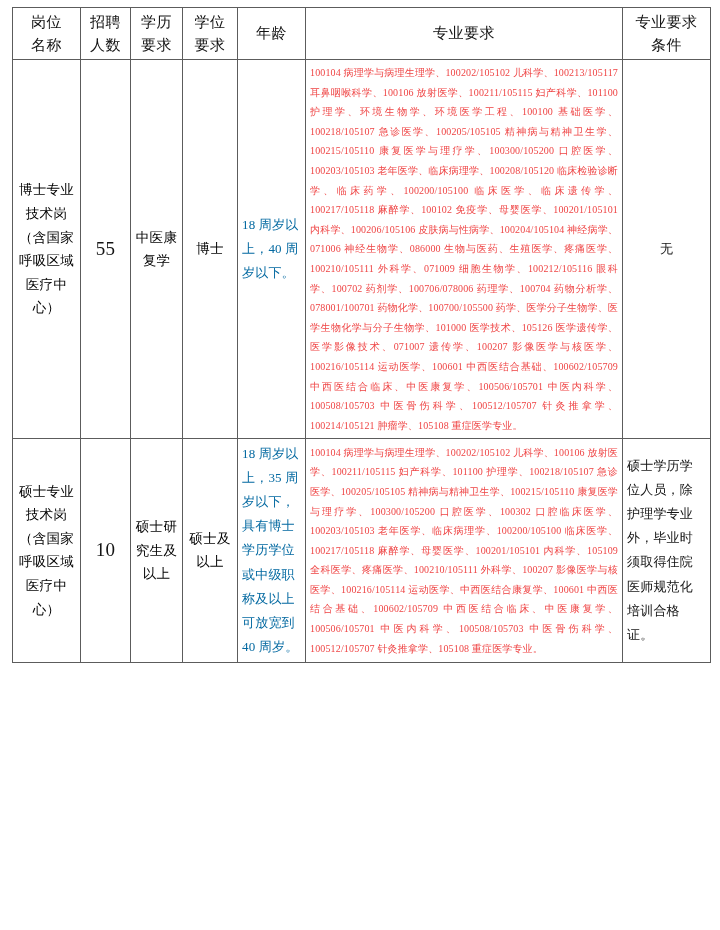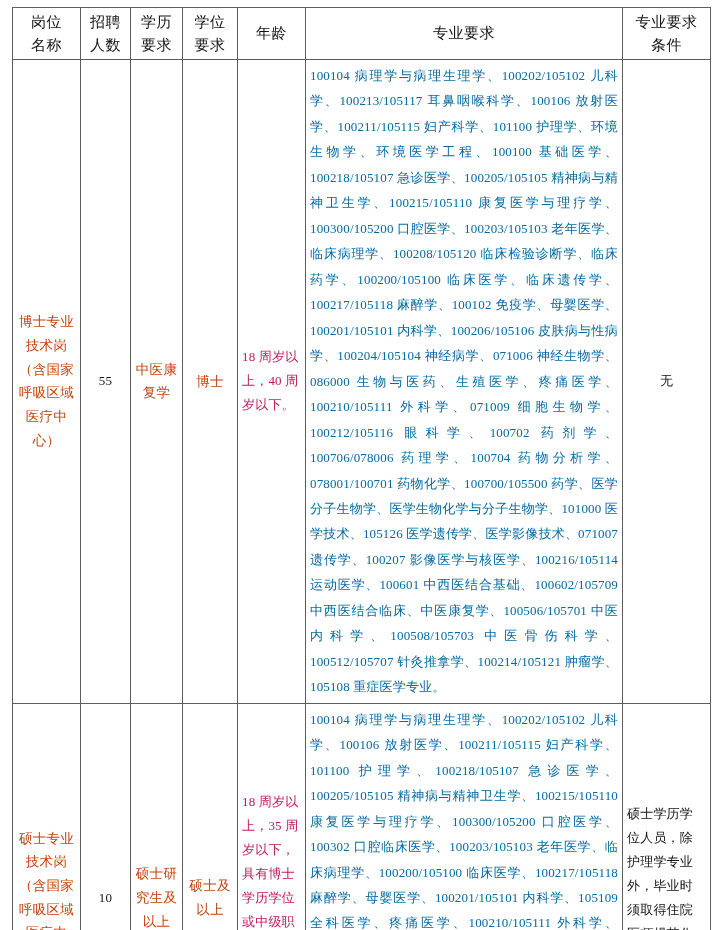--- a/index.html
+++ b/index.html
@@ -87,12 +87,12 @@
   td.major-cell {
     text-align: justify;
     text-align-last: left;
-    font-size: 13px;
+    font-size: 10px;
     line-height: 1.96;
     letter-spacing: 0.15px;
     padding: 7px 9px 7px 8px;
     vertical-align: top;
-    color: #0369a1;
+    color: #ef4444;
   }
   td.other-cell {
     text-align: left;

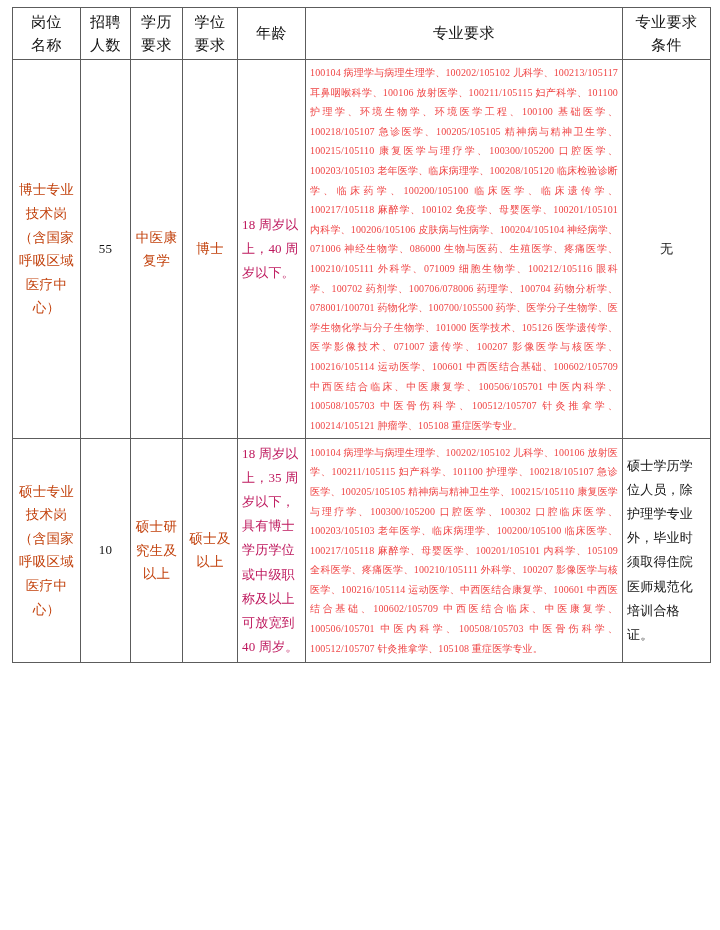--- a/index.html
+++ b/index.html
@@ -67,7 +67,7 @@
     line-height: 1.75;
     letter-spacing: 0.3px;
     padding: 6px 5px;
-    color: #c2410c;
+    color: #000000;
   }
   td.count-cell {
     text-align: center;

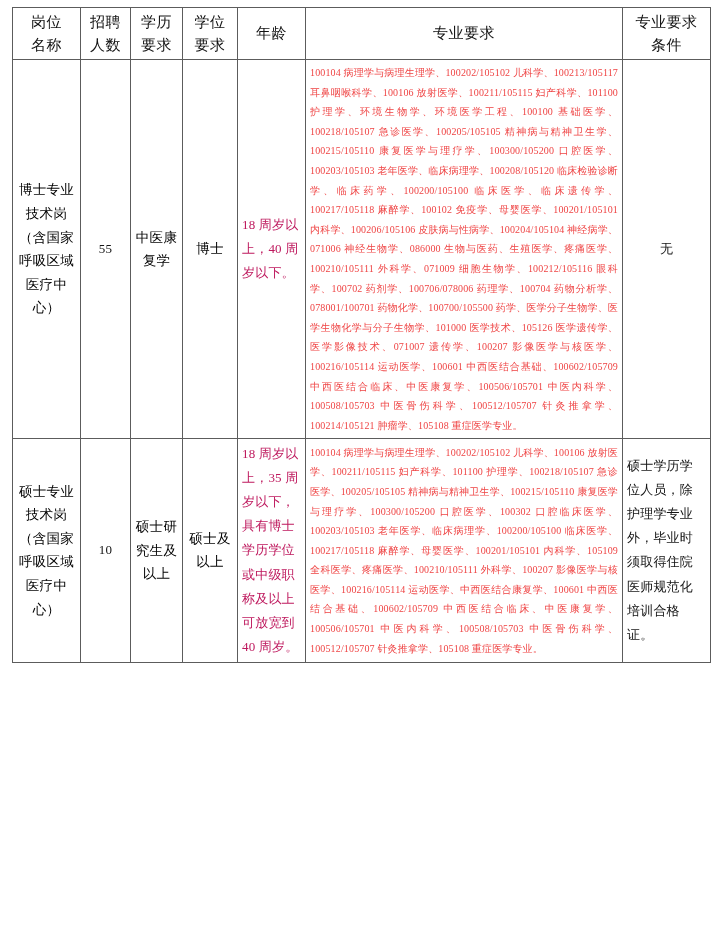--- a/index.html
+++ b/index.html
@@ -82,7 +82,7 @@
     line-height: 1.85;
     letter-spacing: 0.2px;
     padding: 6px 6px 6px 7px;
-    color: #be185d;
+    color: #0369a1;
   }
   td.major-cell {
     text-align: justify;

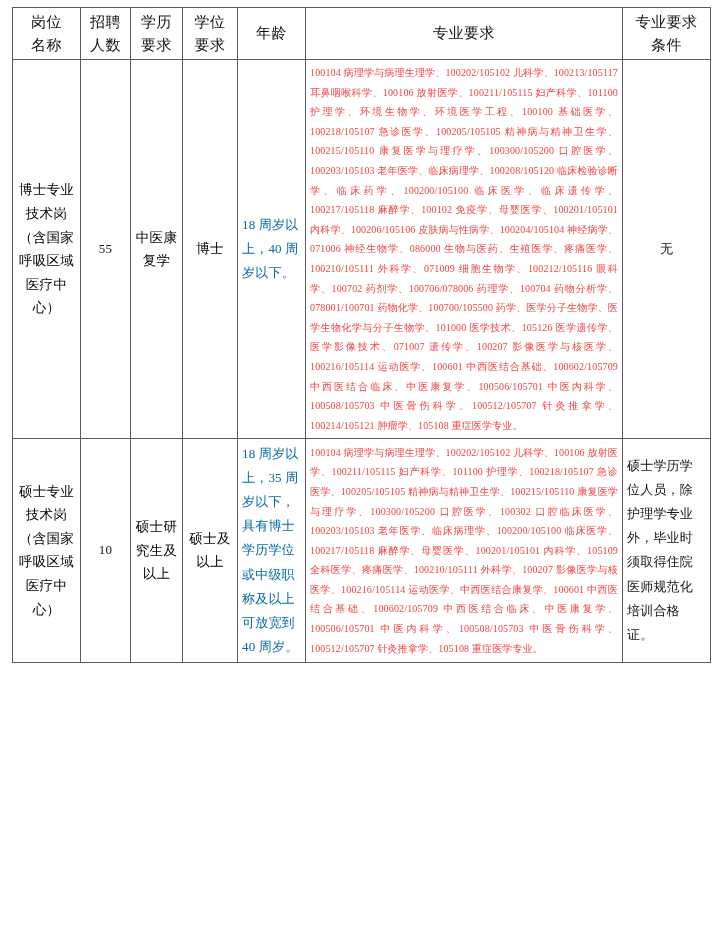--- a/index.html
+++ b/index.html
@@ -71,7 +71,7 @@
   }
   td.count-cell {
     text-align: center;
-    font-size: 13px;
+    font-size: 19px;
     letter-spacing: 0.2px;
     color: #141414;
     font-family: Liberation Serif, serif;

